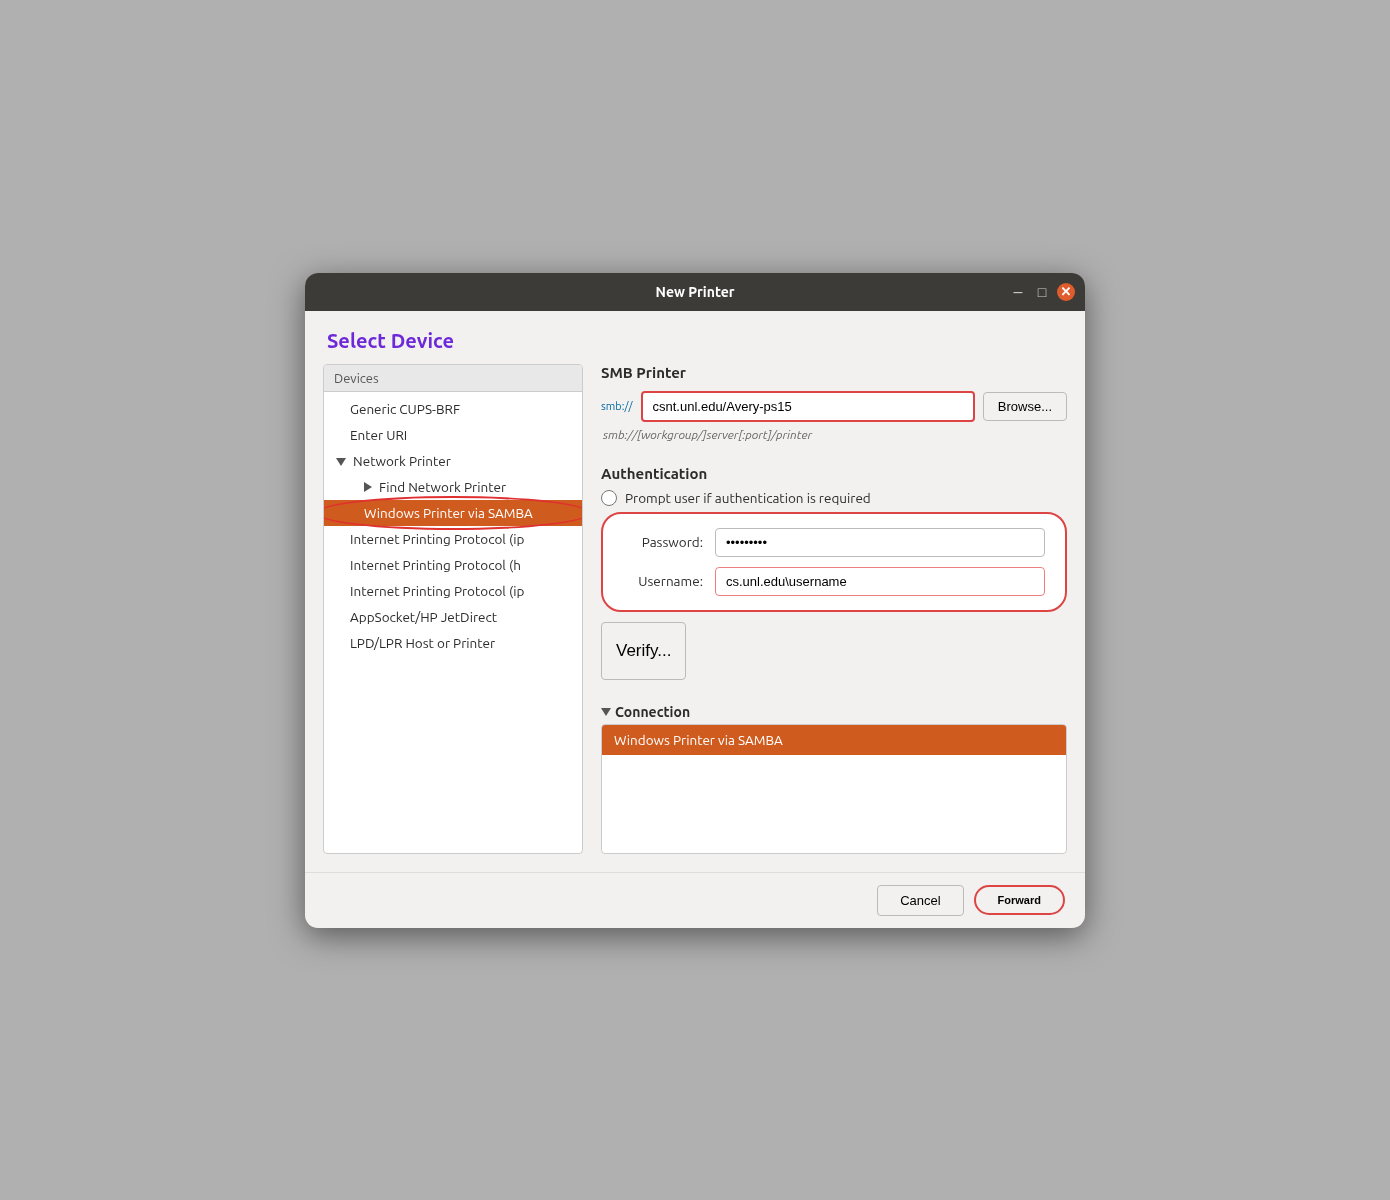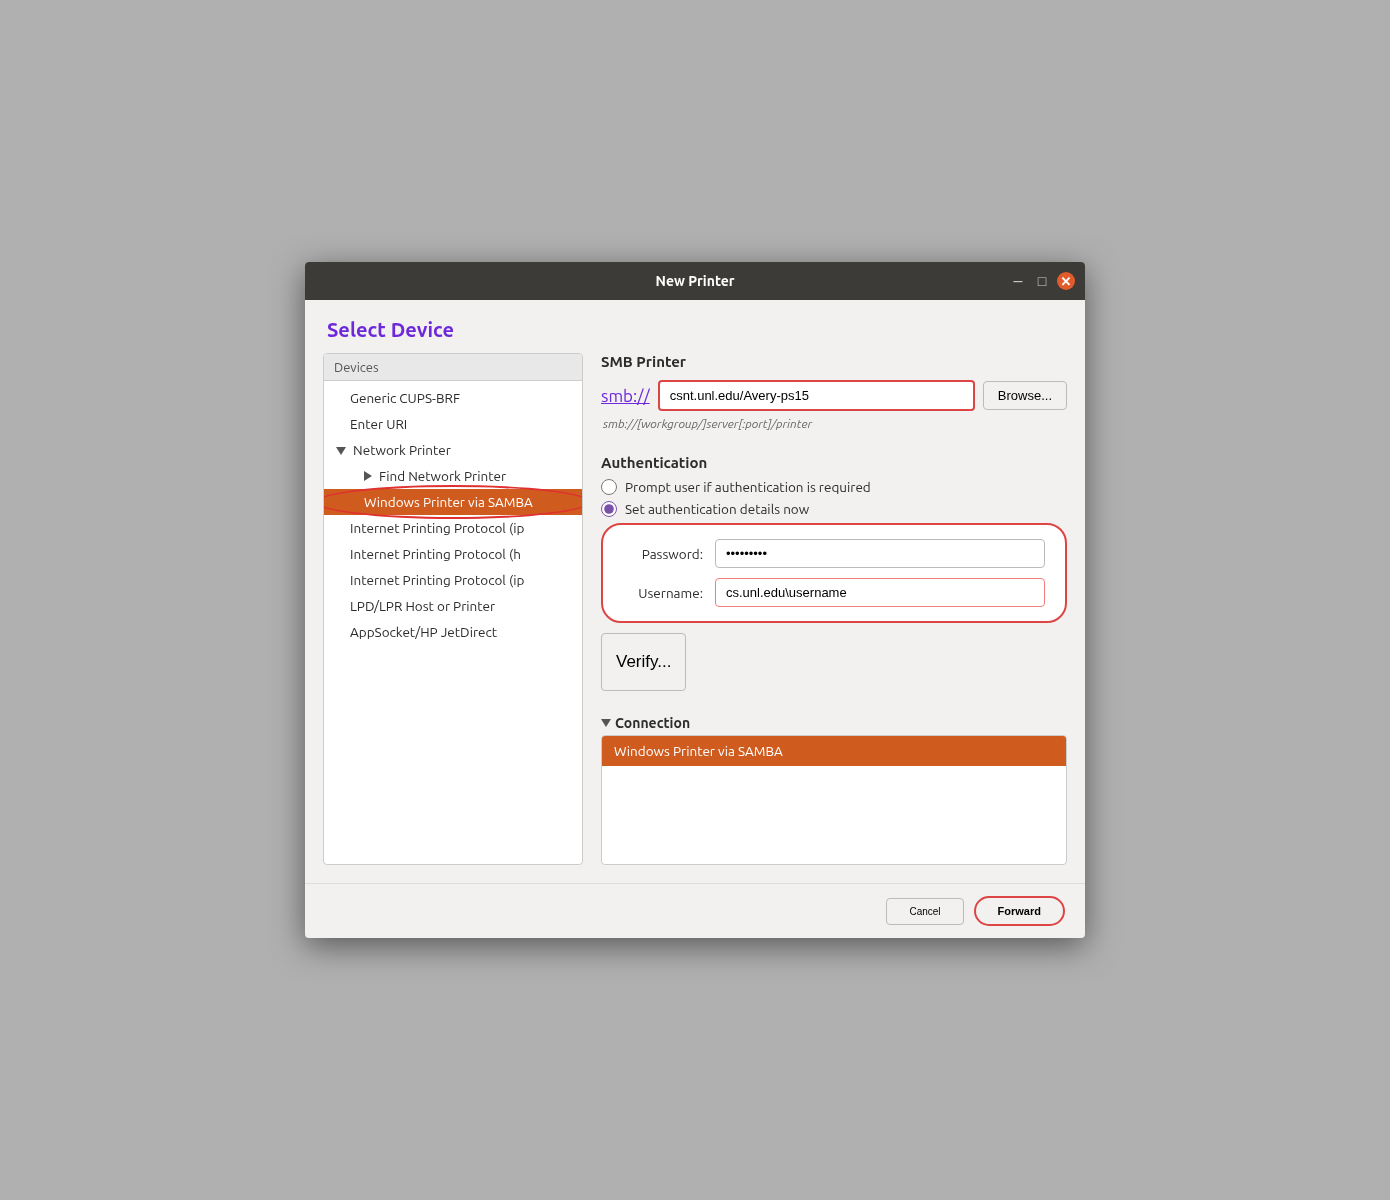--- a/index.html
+++ b/index.html
@@ -18,7 +18,7 @@
     .window {
       width: 780px;
       background: #f2f1f0;
-      border-radius: 4px;
+      border-radius: 13px;
       box-shadow: 0 8px 32px rgba(0,0,0,0.5);
       overflow: hidden;
     }

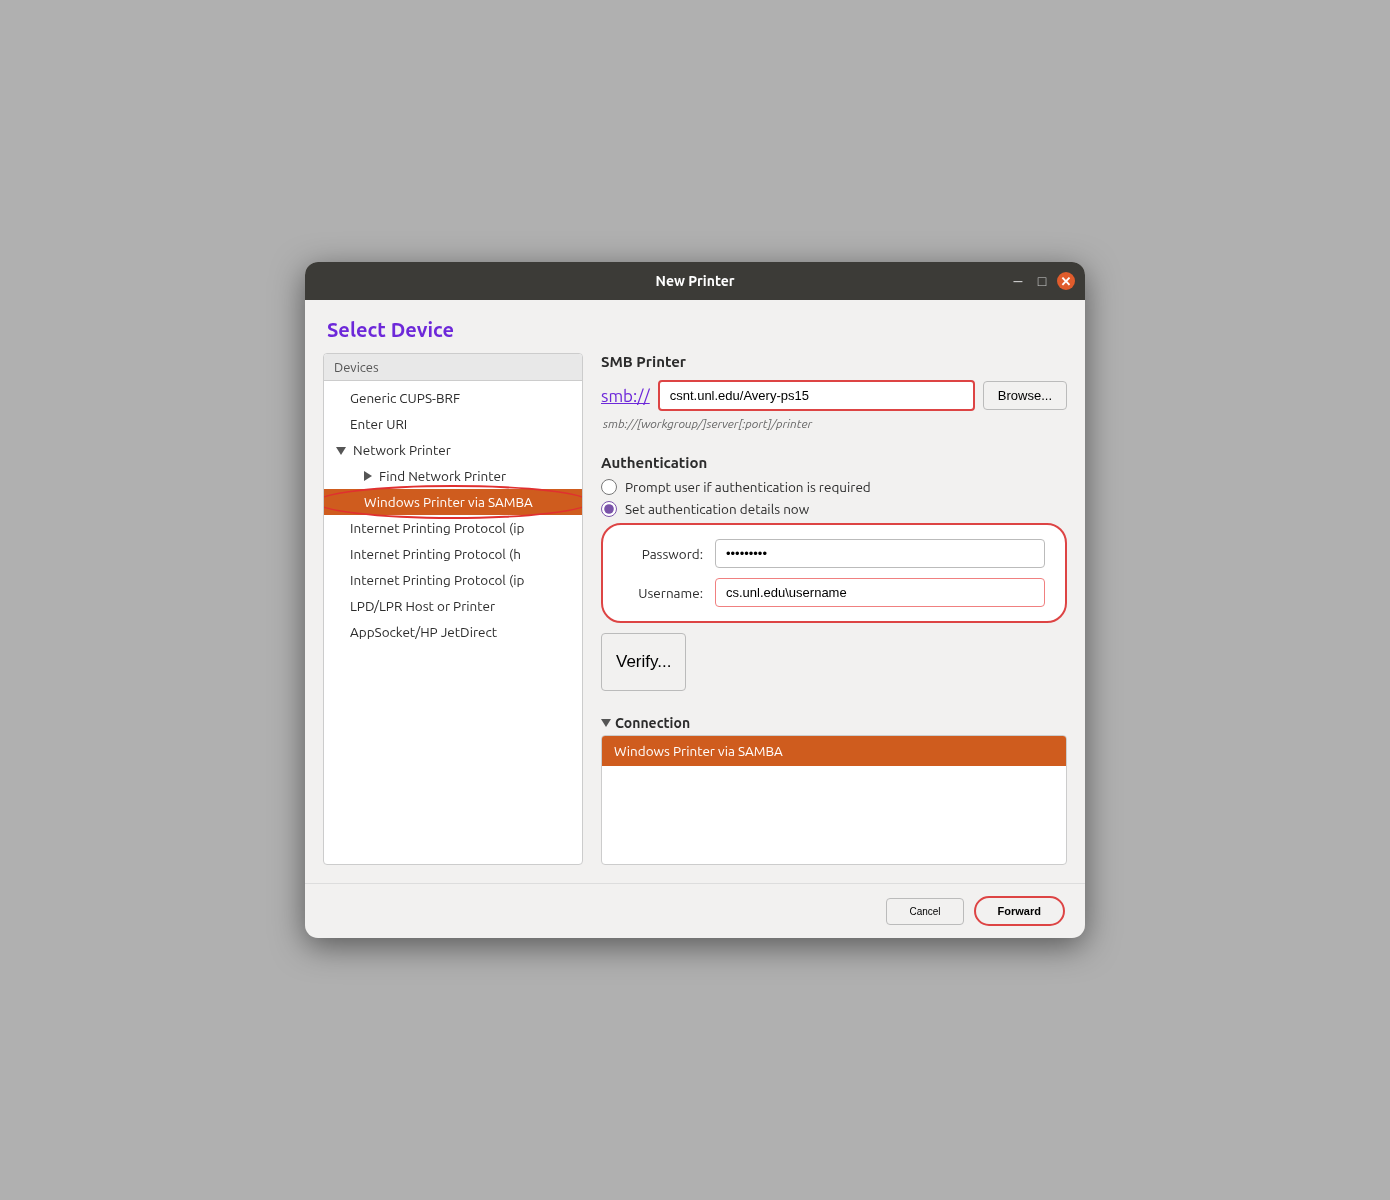--- a/index.html
+++ b/index.html
@@ -149,10 +149,9 @@
     }
 
     .smb-prefix {
-      font-size: 17px;
-      color: #6d28d9;
+      font-size: 11px;
+      color: #0369a1;
       white-space: nowrap;
-      text-decoration: underline;
     }
 
     .smb-input {

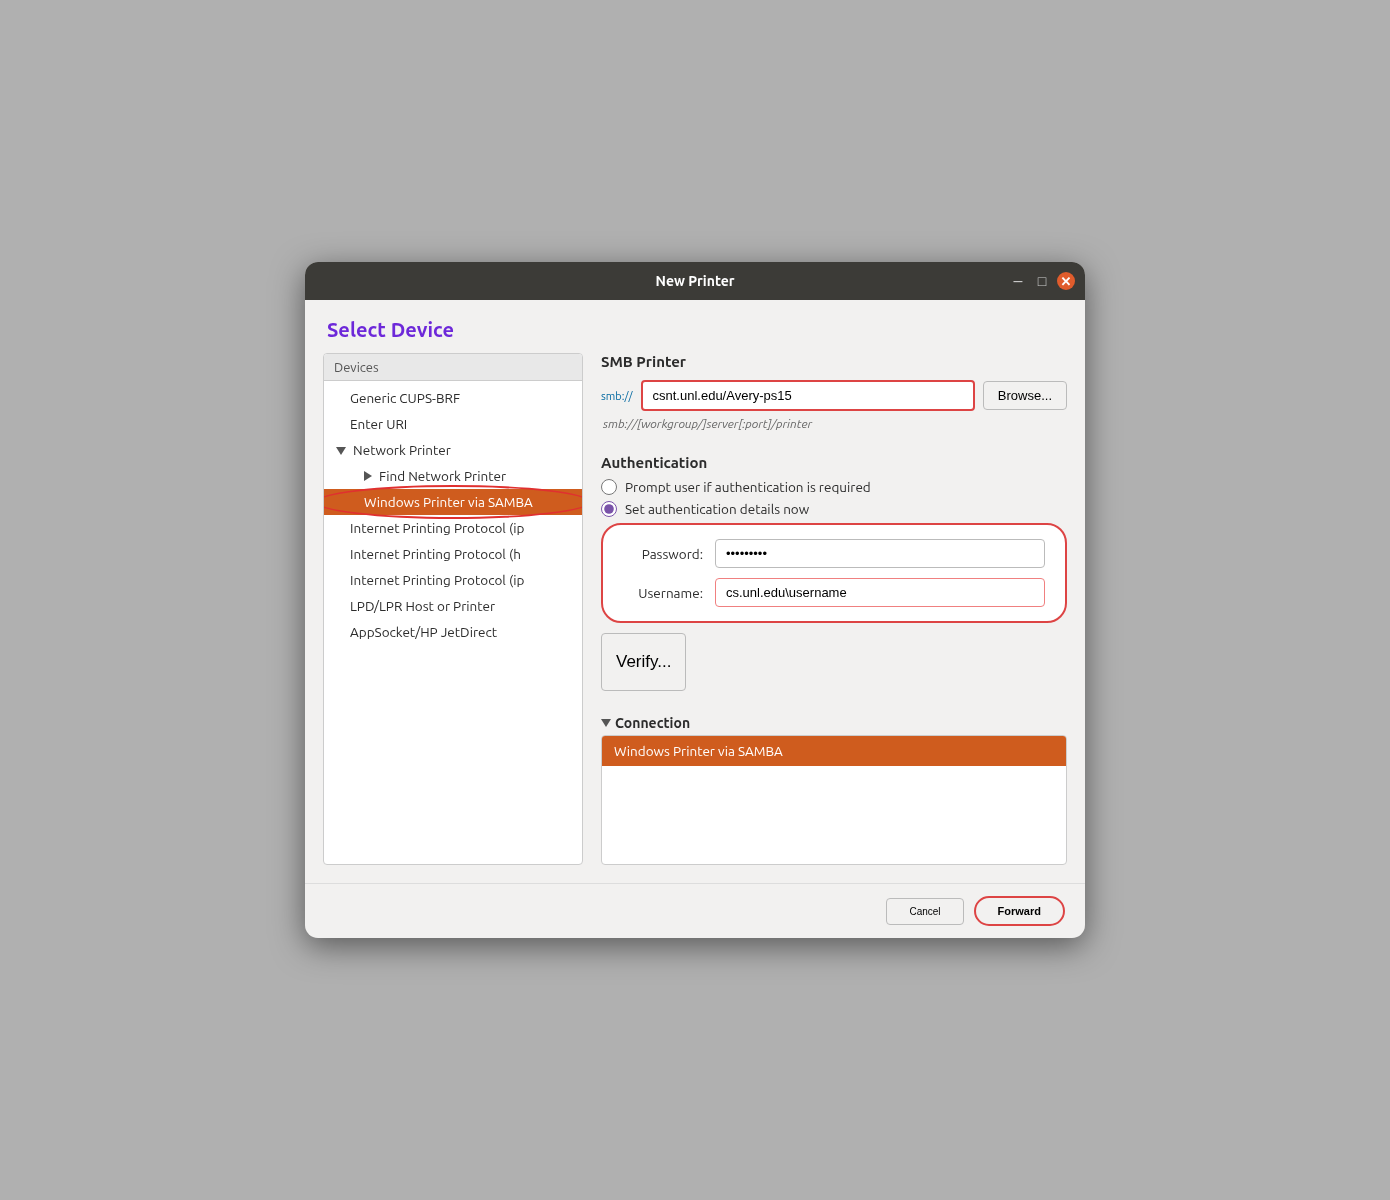--- a/index.html
+++ b/index.html
@@ -450,10 +450,6 @@
             <label class="radio-label">Prompt user if authentication is required</label>
           </div>
 
-          <div class="radio-row">
-            <input type="radio" class="radio-input" name="auth" checked="" style="">
-            <label class="radio-label">Set authentication details now</label>
-          </div>
 
           <div class="auth-fields">
             <div class="field-row">

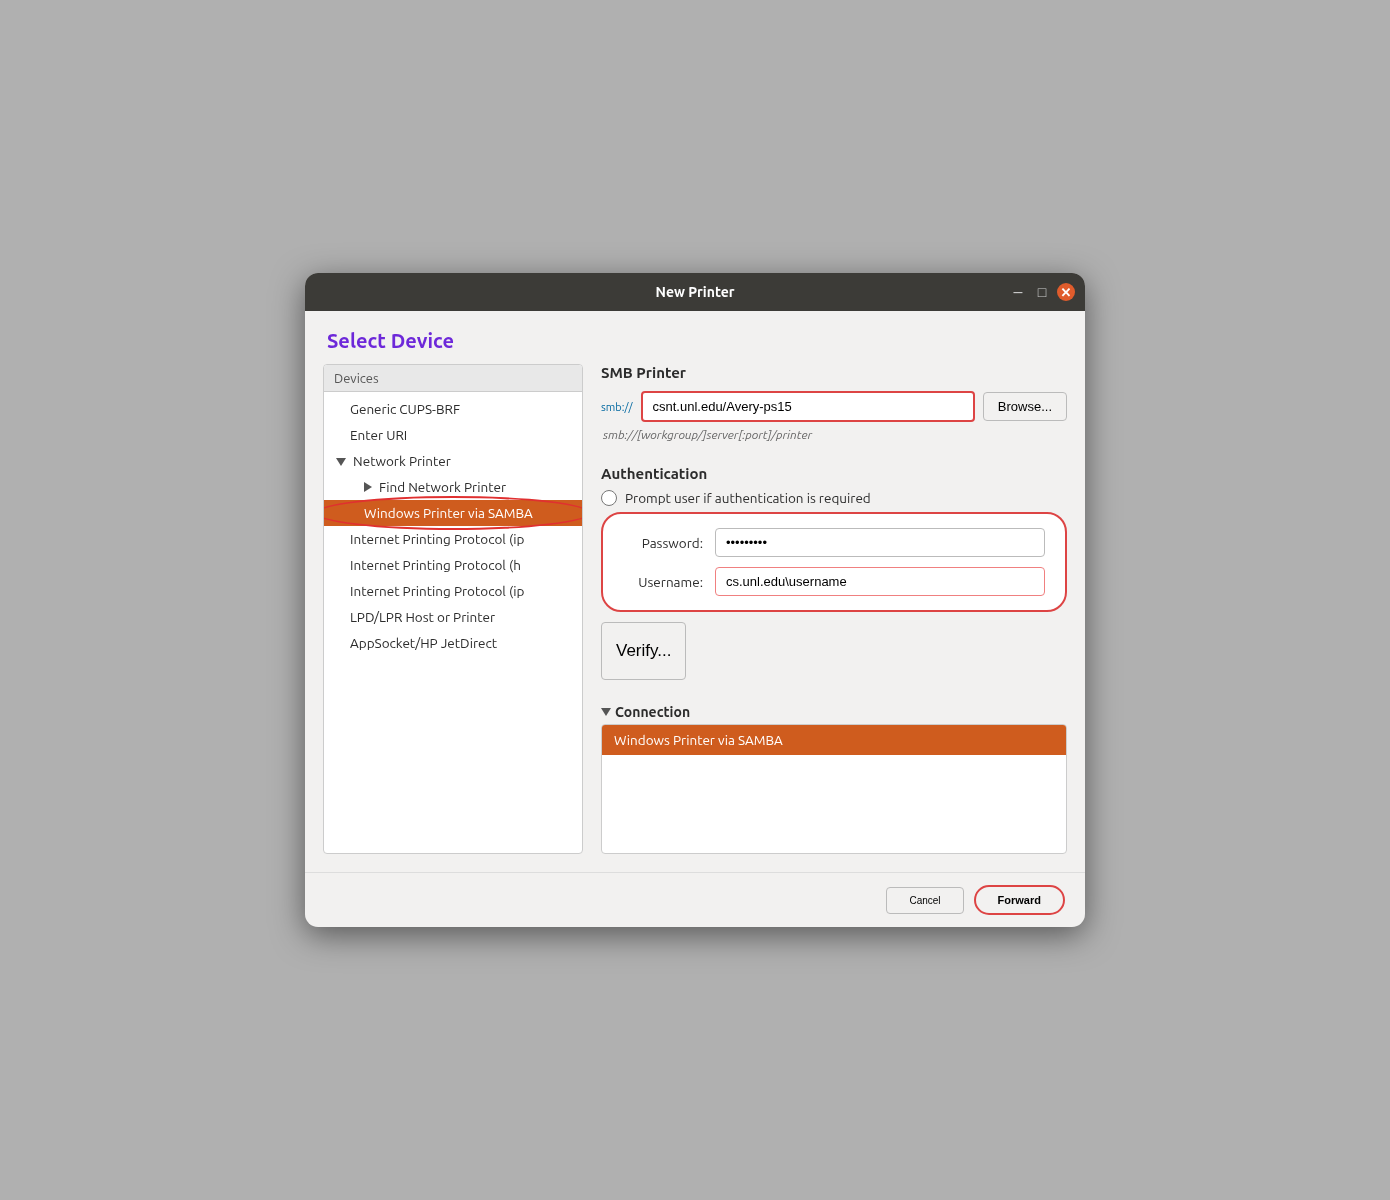--- a/index.html
+++ b/index.html
@@ -421,10 +421,10 @@
             <span>Internet Printing Protocol (ip</span>
           </li>
           <li class="indent-1">
+            <span>AppSocket/HP JetDirect</span>
+          </li>
+          <li class="indent-1">
             <span>LPD/LPR Host or Printer</span>
-          </li>
-          <li class="indent-1">
-            <span>AppSocket/HP JetDirect</span>
           </li>
 
         </ul>

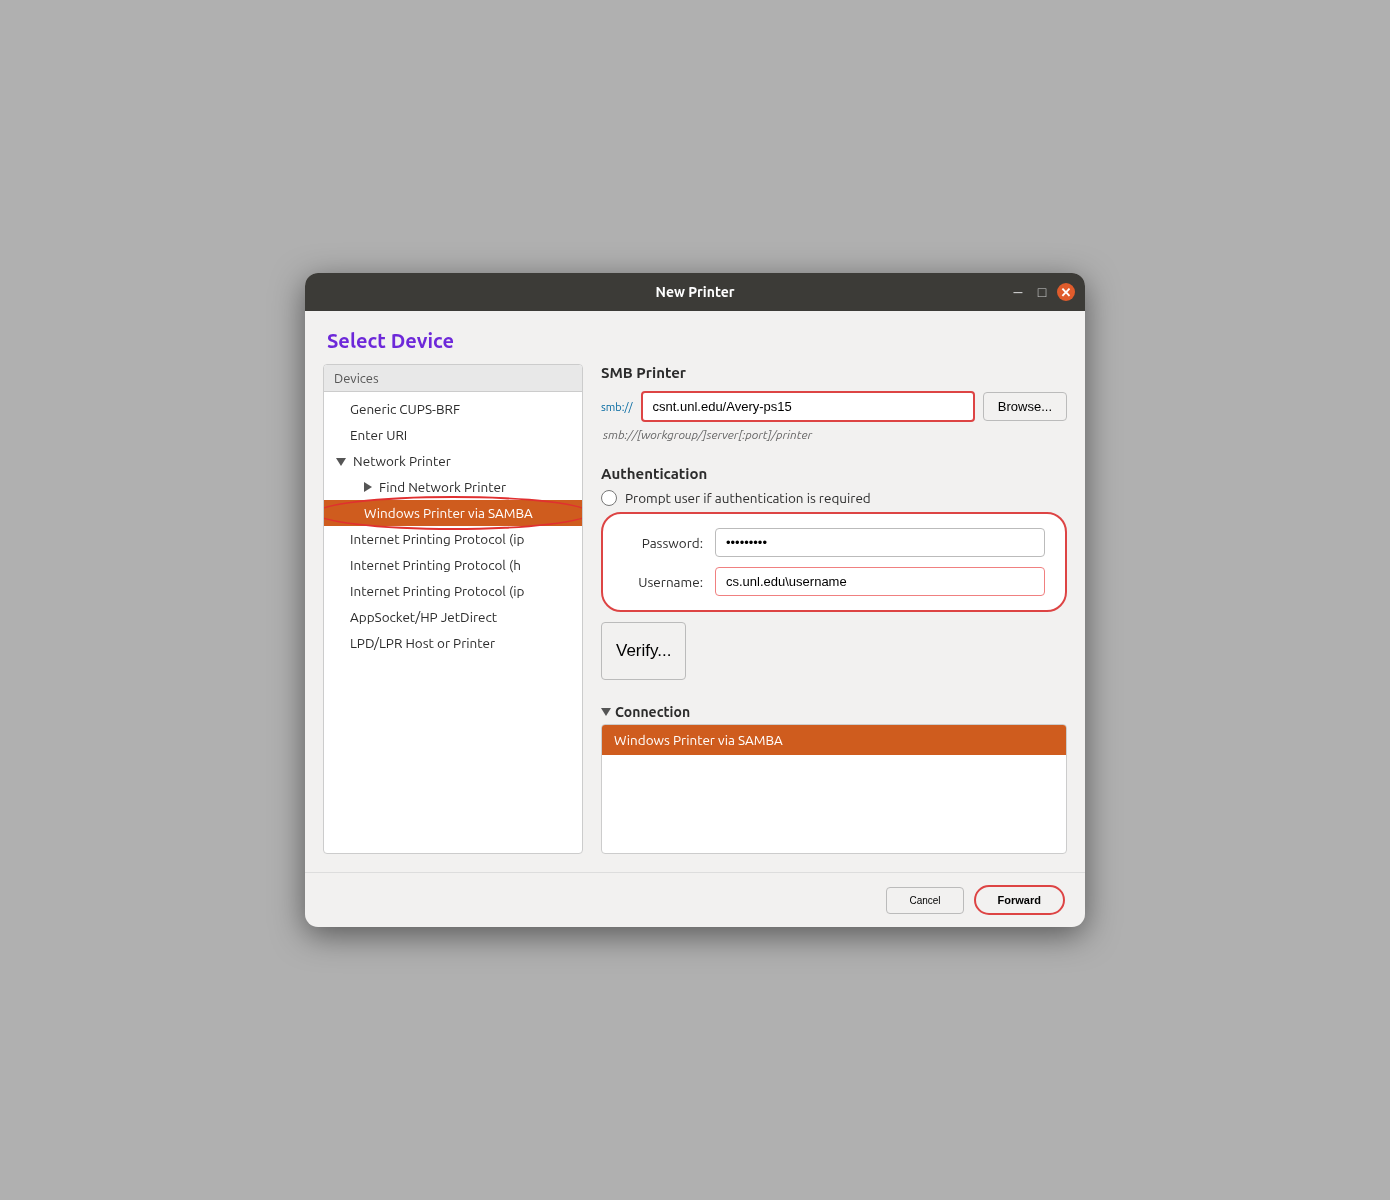--- a/index.html
+++ b/index.html
@@ -307,7 +307,7 @@
       border: 1px solid #bbb;
       border-radius: 4px;
       background: #f2f1f0;
-      font-size: 10px;
+      font-size: 13px;
       cursor: pointer;
     }
 

